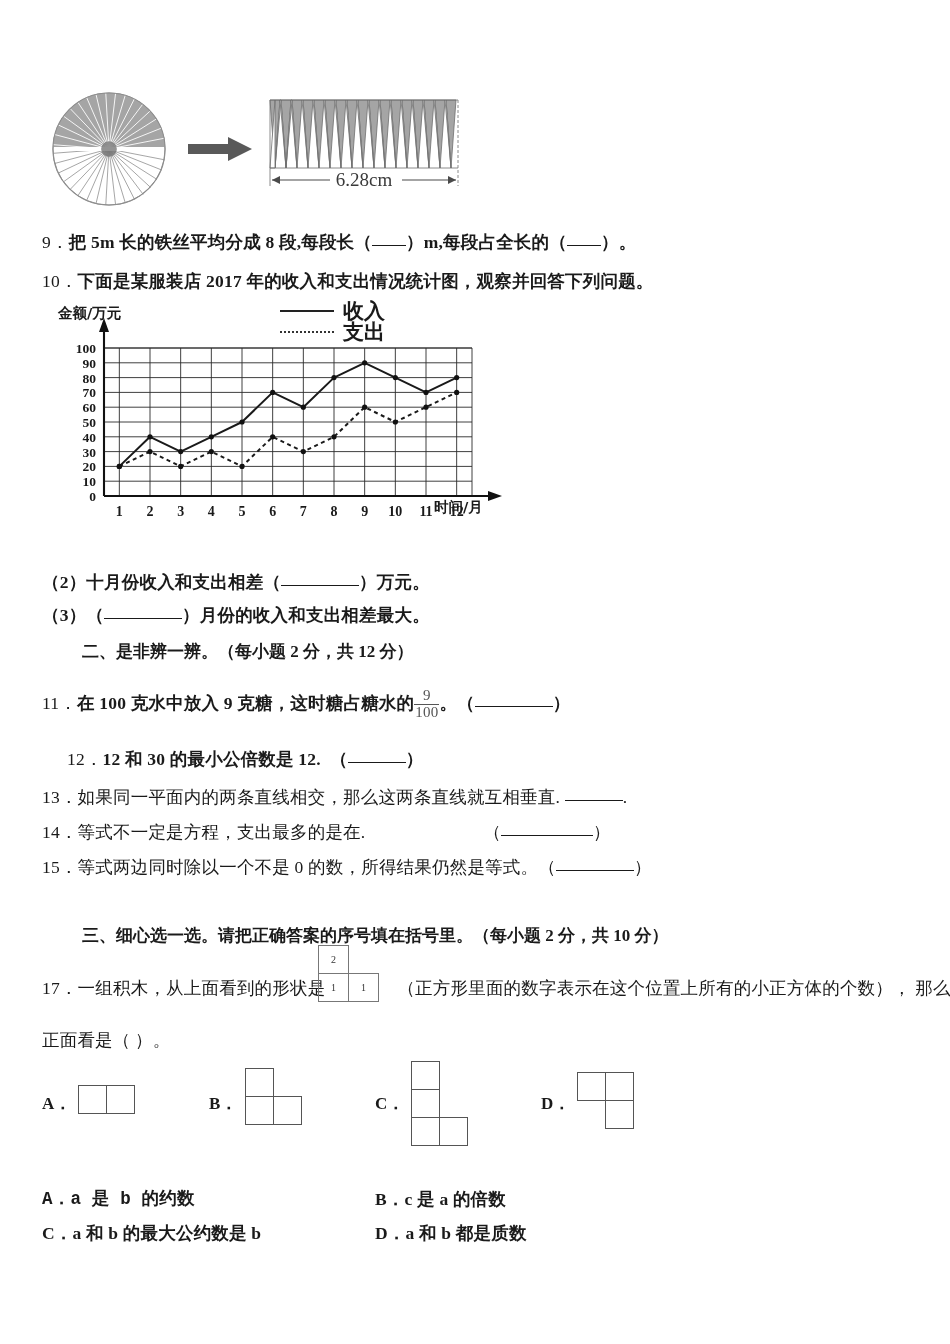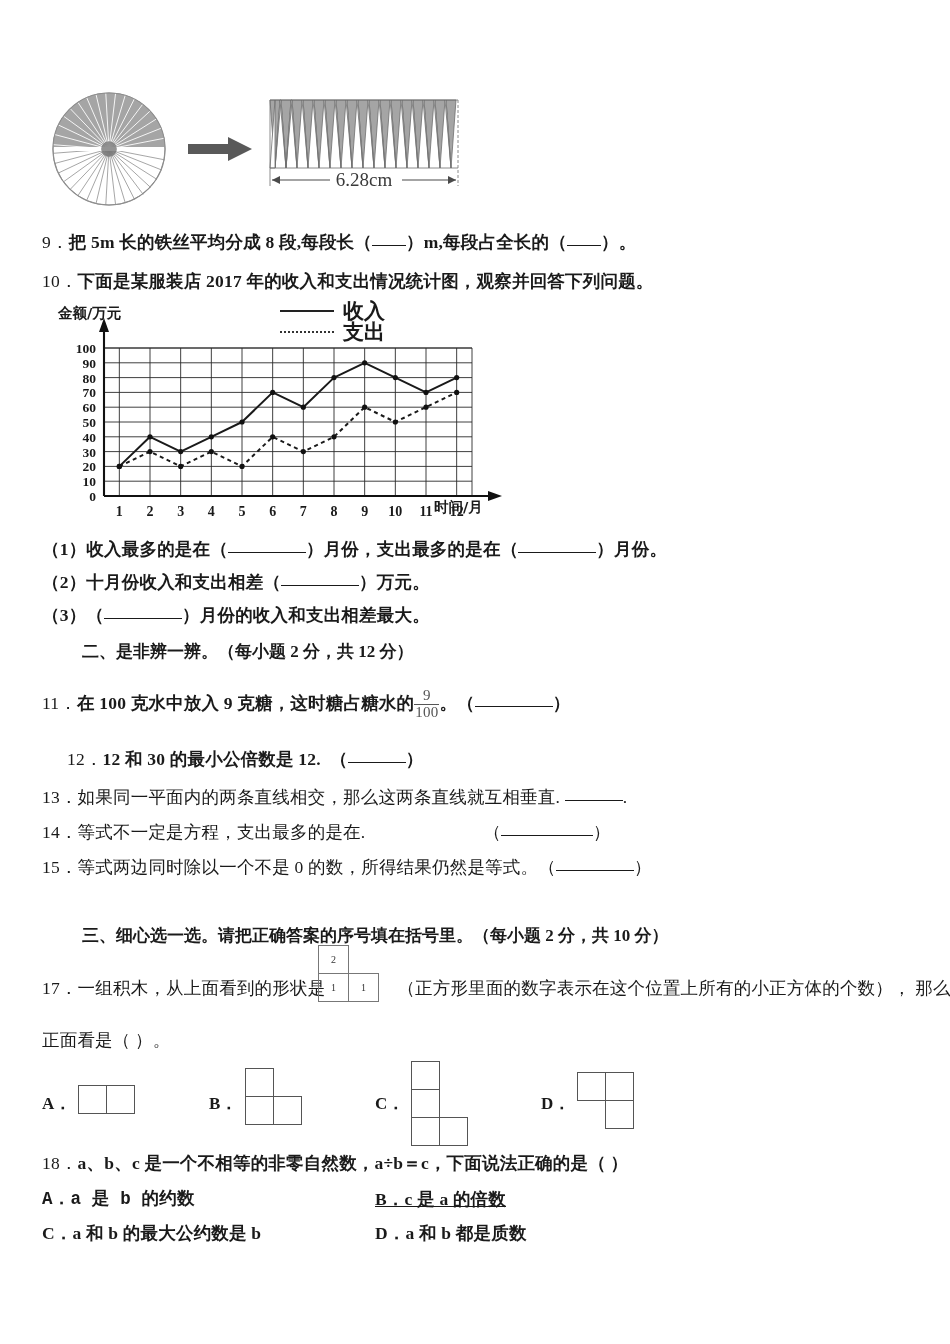--- a/index.html
+++ b/index.html
@@ -338,9 +338,6 @@
       </svg>
   </div>
 
-  <div class="qline" style="left:42px; top:538px;">
-    <span class="bold">（1）收入最多的是在（</span><span class="blank-l"></span><span class="bold">）月份，支出最多的是在（</span><span class="blank-l"></span><span class="bold">）月份。</span>
-  </div>
   <div class="qline" style="left:42px; top:571px;">
     <span class="bold">（2）十月份收入和支出相差（</span><span class="blank-l"></span><span class="bold">）万元。</span>
   </div>

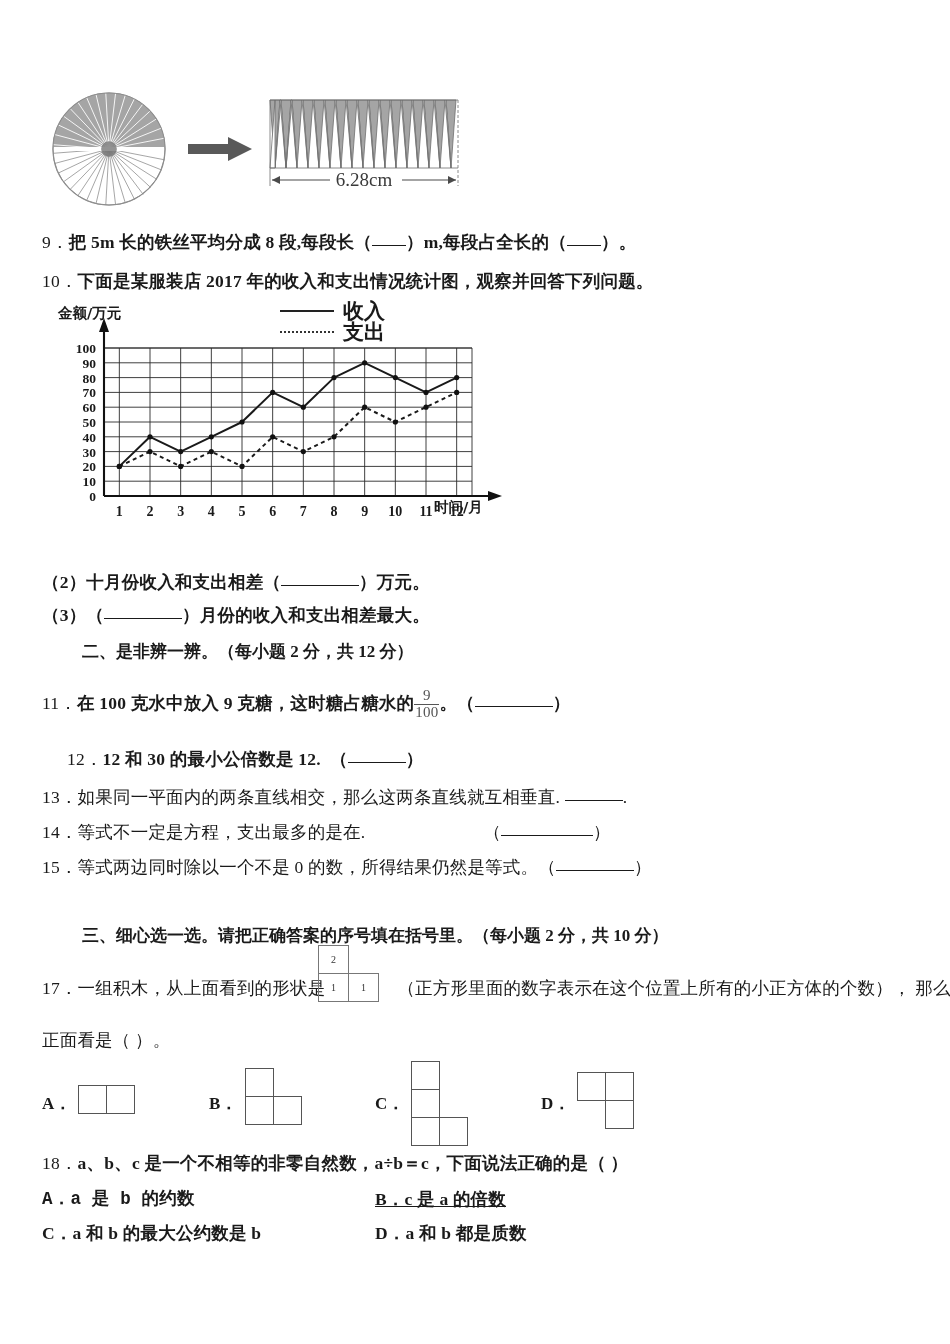--- a/index.html
+++ b/index.html
@@ -410,9 +410,6 @@
     <span class="sq" style="left:28px;top:28px;"></span>
   </div>
 
-  <div class="qline" style="left:42px; top:1152px;">
-    <span class="num">18．</span><span class="bold">a、b、c 是一个不相等的非零自然数，a÷b＝c，下面说法正确的是（   ）</span>
-  </div>
   <div class="qline bold" style="left:42px;  top:1188px;font-family:Liberation Mono, monospace;">A．a 是 b 的约数</div>
   <div class="qline bold" style="left:375px; top:1188px;text-decoration:underline;">B．c 是 a 的倍数</div>
   <div class="qline bold" style="left:42px;  top:1222px;">C．a 和 b 的最大公约数是 b</div>

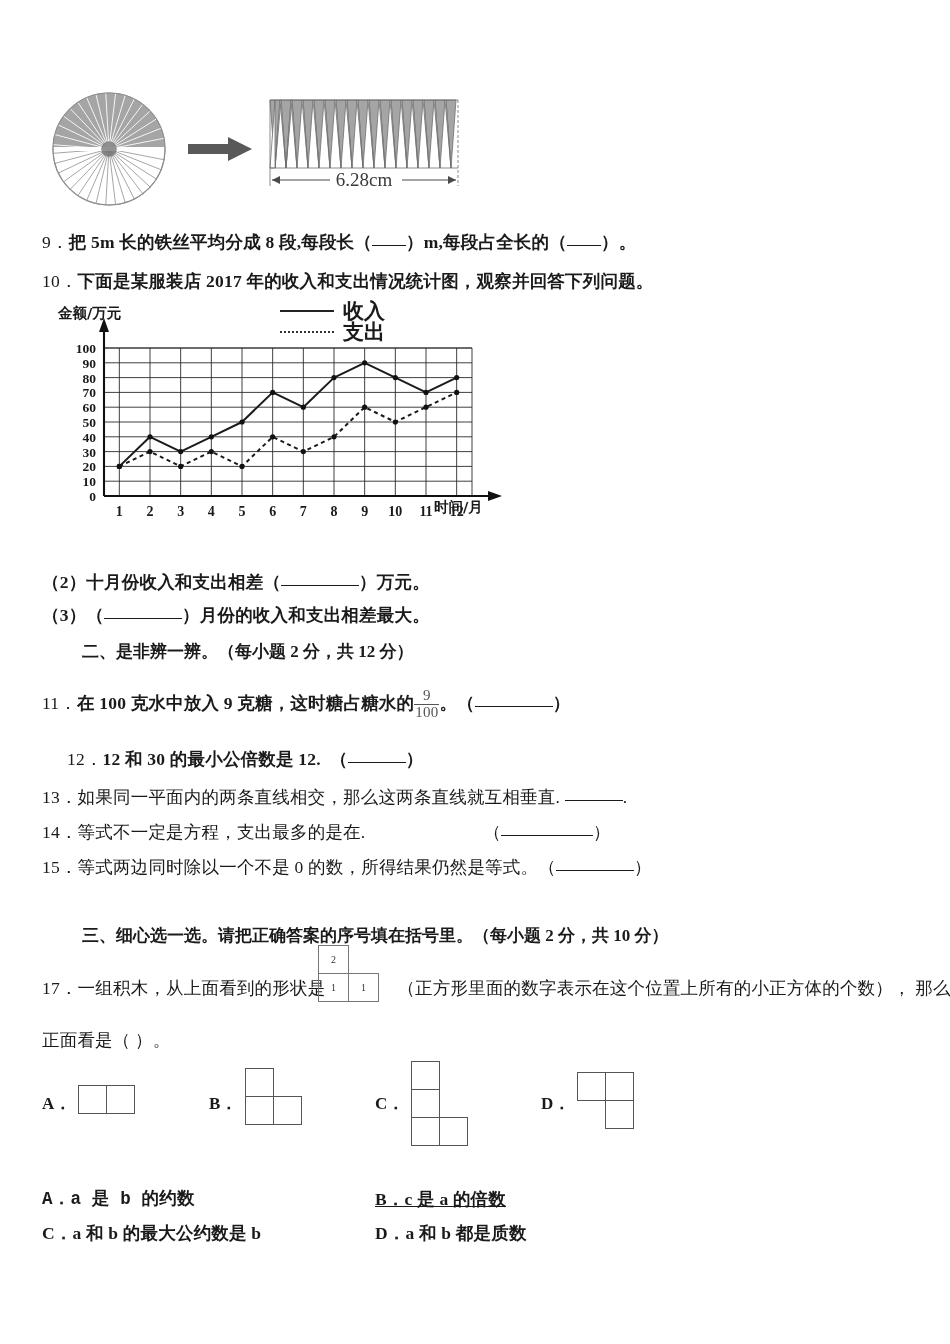--- a/index.html
+++ b/index.html
@@ -411,7 +411,7 @@
   </div>
 
   <div class="qline bold" style="left:42px;  top:1188px;font-family:Liberation Mono, monospace;">A．a 是 b 的约数</div>
-  <div class="qline bold" style="left:375px; top:1188px;text-decoration:underline;">B．c 是 a 的倍数</div>
+  <div class="qline bold" style="left:375px; top:1188px;">B．c 是 a 的倍数</div>
   <div class="qline bold" style="left:42px;  top:1222px;">C．a 和 b 的最大公约数是 b</div>
   <div class="qline bold" style="left:375px; top:1222px;">D．a 和 b 都是质数</div>
 

